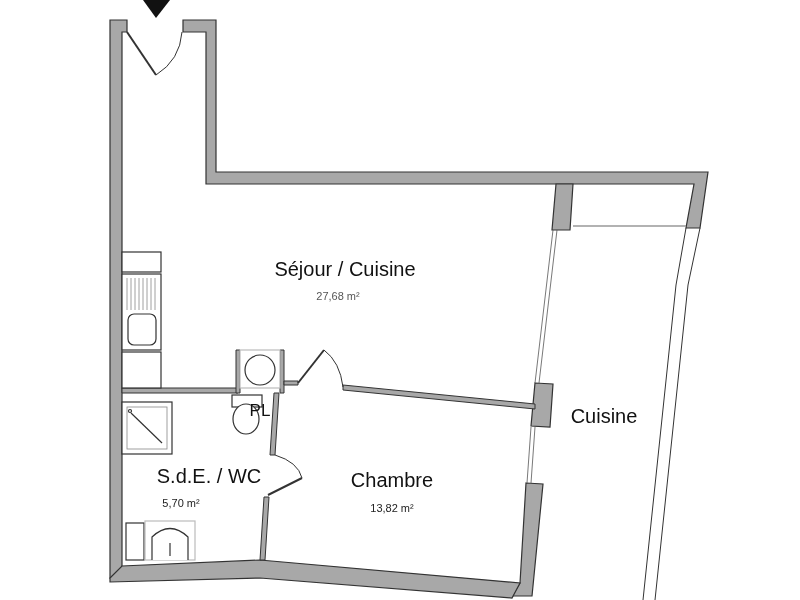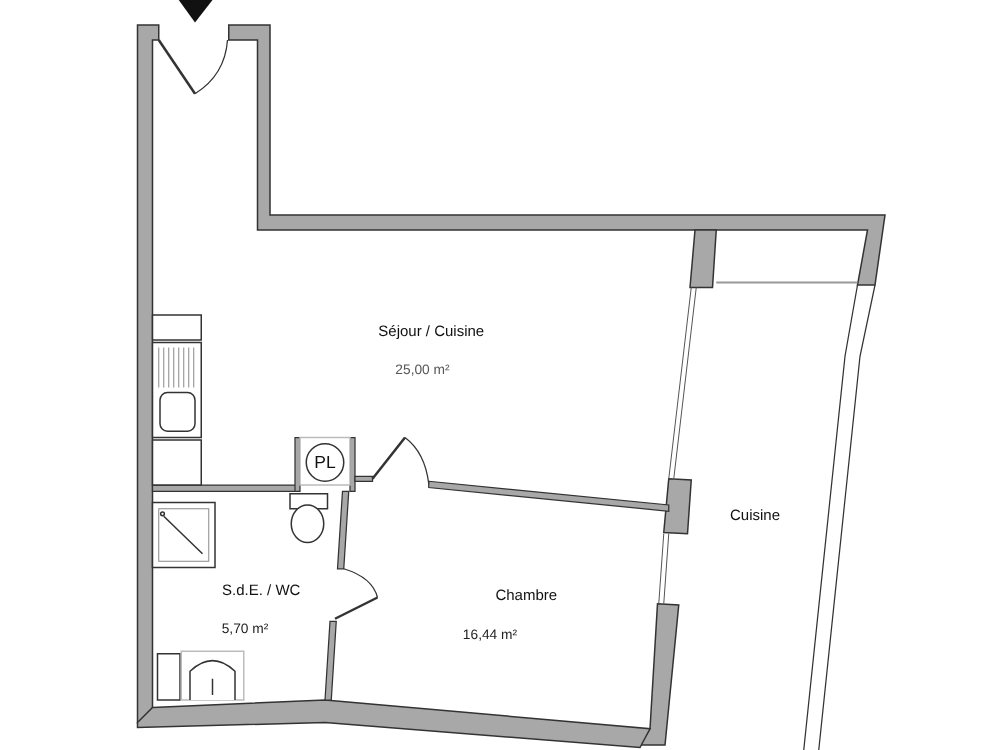--- a/index.html
+++ b/index.html
@@ -6,7 +6,7 @@
   body{width:800px;height:600px;overflow:hidden;position:relative;font-family:"Liberation Sans",sans-serif;}
   svg{position:absolute;left:0;top:0;}
   .label{position:absolute;color:#111;white-space:nowrap;transform:translateX(-50%);}
-  .room-name{font-size:12px;}
+  .room-name{font-size:20px;}
   .room-area{font-size:11px;color:#222;}
   .pl-text{font-size:14px;}
 </style>

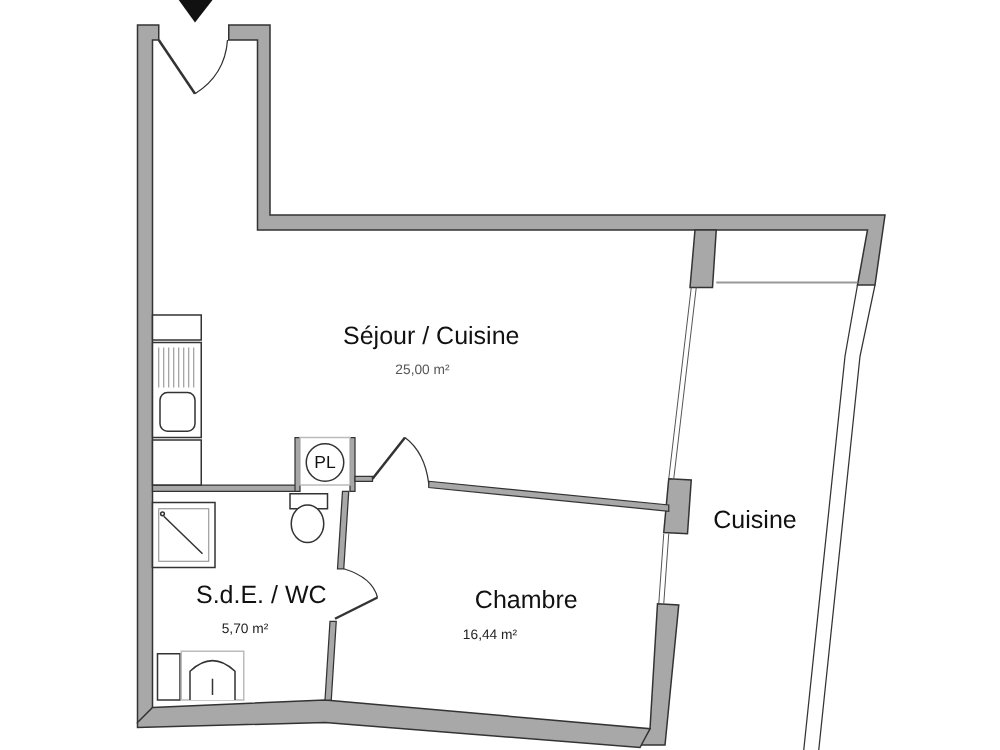--- a/index.html
+++ b/index.html
@@ -104,7 +104,7 @@
 </svg>
 
 <div class="label room-name" style="left:345px;top:258px;">Séjour / Cuisine</div>
-<div class="label room-area" style="left:338px;top:290px;color:#555;">25,00 m²</div>
+<div class="label room-area" style="left:338px;top:290px;color:#555;">27,68 m²</div>
 
 <div class="label room-name" style="left:392px;top:469px;margin-left:29px;">Chambre</div>
 <div class="label room-area" style="left:392px;top:502px;">16,44 m²</div>

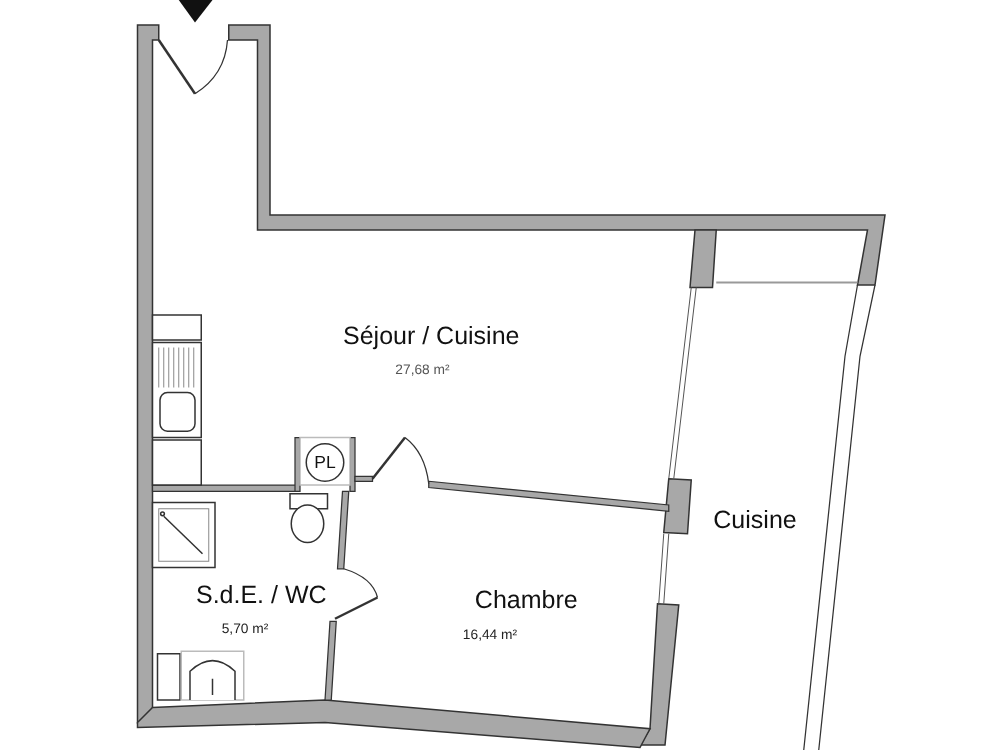--- a/index.html
+++ b/index.html
@@ -8,7 +8,7 @@
   .label{position:absolute;color:#111;white-space:nowrap;transform:translateX(-50%);}
   .room-name{font-size:20px;}
   .room-area{font-size:11px;color:#222;}
-  .pl-text{font-size:14px;}
+  .pl-text{font-size:17px;margin-top:40px;}
 </style>
 </head>
 <body>

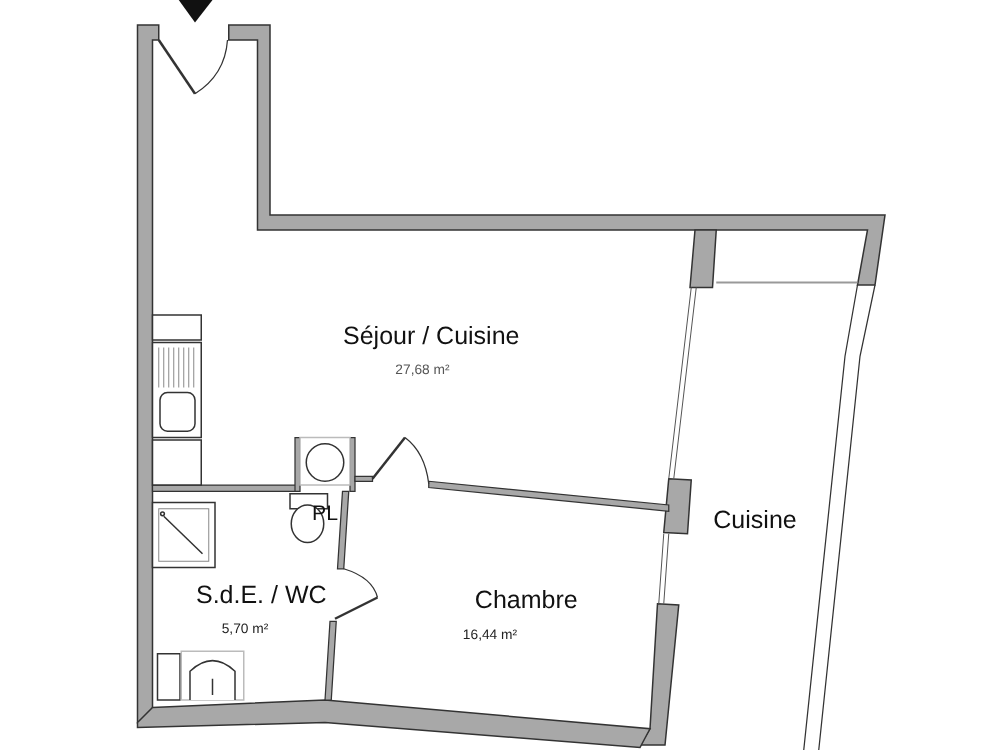--- a/index.html
+++ b/index.html
@@ -106,7 +106,7 @@
 <div class="label room-name" style="left:345px;top:258px;">Séjour / Cuisine</div>
 <div class="label room-area" style="left:338px;top:290px;color:#555;">27,68 m²</div>
 
-<div class="label room-name" style="left:392px;top:469px;margin-left:29px;">Chambre</div>
+<div class="label room-name" style="left:392px;top:469px;">Chambre</div>
 <div class="label room-area" style="left:392px;top:502px;">16,44 m²</div>
 
 <div class="label room-name" style="left:209px;top:465px;">S.d.E. / WC</div>

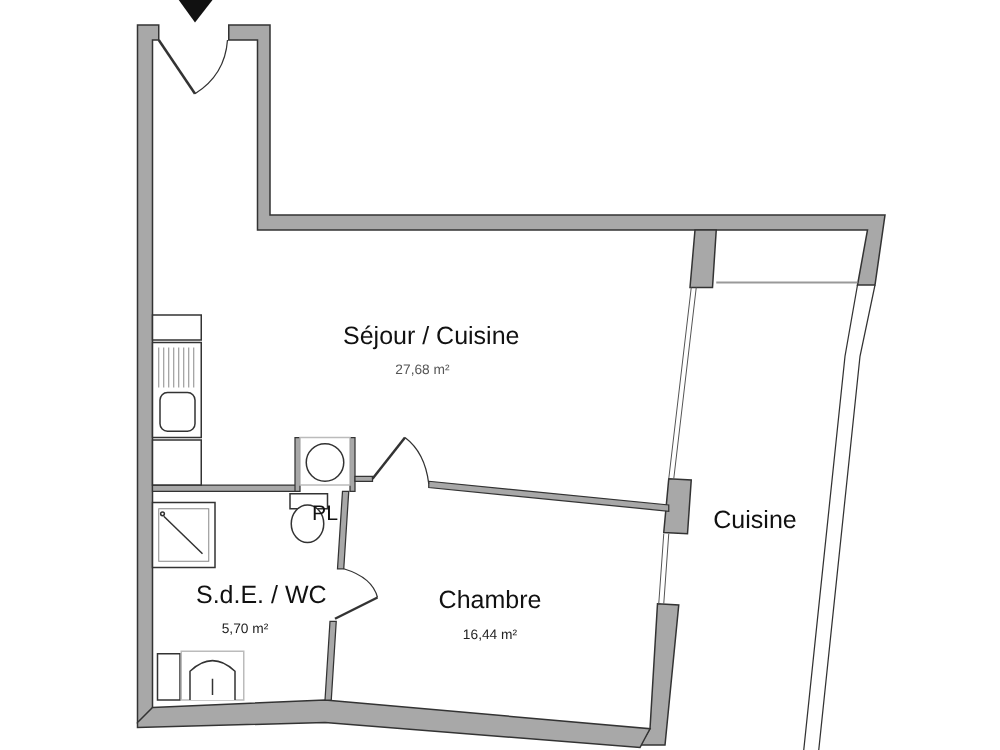--- a/index.html
+++ b/index.html
@@ -110,7 +110,7 @@
 <div class="label room-area" style="left:392px;top:502px;">16,44 m²</div>
 
 <div class="label room-name" style="left:209px;top:465px;">S.d.E. / WC</div>
-<div class="label room-area" style="left:196px;top:497px;">5,70 m²</div>
+<div class="label room-area" style="left:181px;top:497px;">5,70 m²</div>
 
 <div class="label room-name" style="left:604px;top:405px;">Cuisine</div>
 

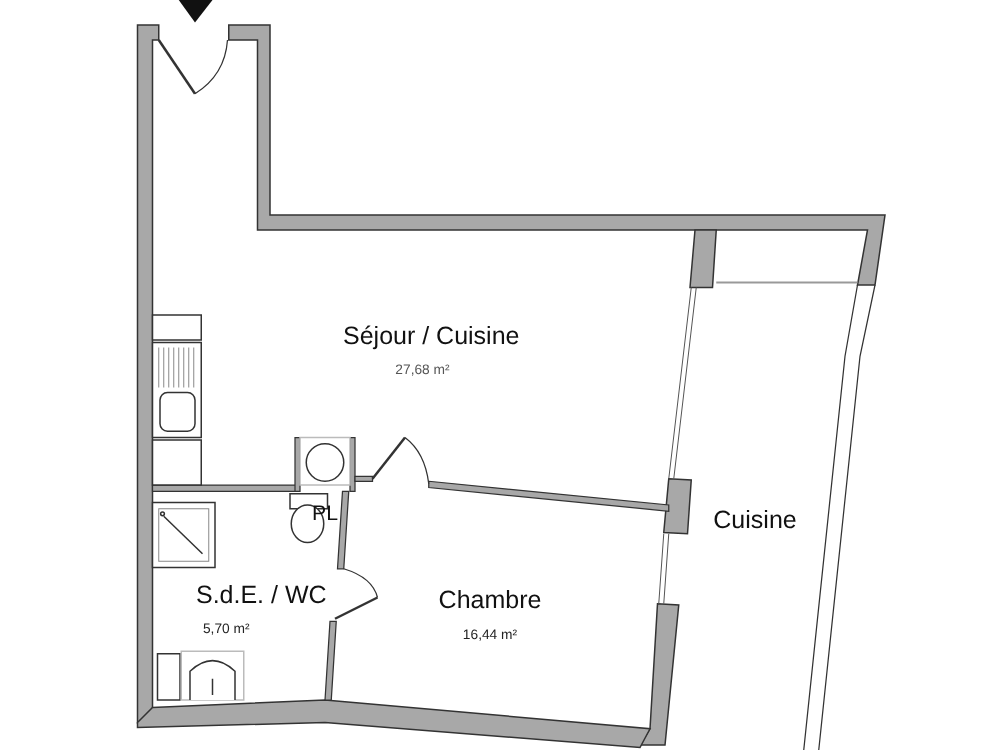--- a/index.html
+++ b/index.html
@@ -107,7 +107,7 @@
 <div class="label room-area" style="left:338px;top:290px;color:#555;">27,68 m²</div>
 
 <div class="label room-name" style="left:392px;top:469px;">Chambre</div>
-<div class="label room-area" style="left:392px;top:502px;">16,44 m²</div>
+<div class="label room-area" style="left:392px;top:502px;">13,82 m²</div>
 
 <div class="label room-name" style="left:209px;top:465px;">S.d.E. / WC</div>
 <div class="label room-area" style="left:181px;top:497px;">5,70 m²</div>

